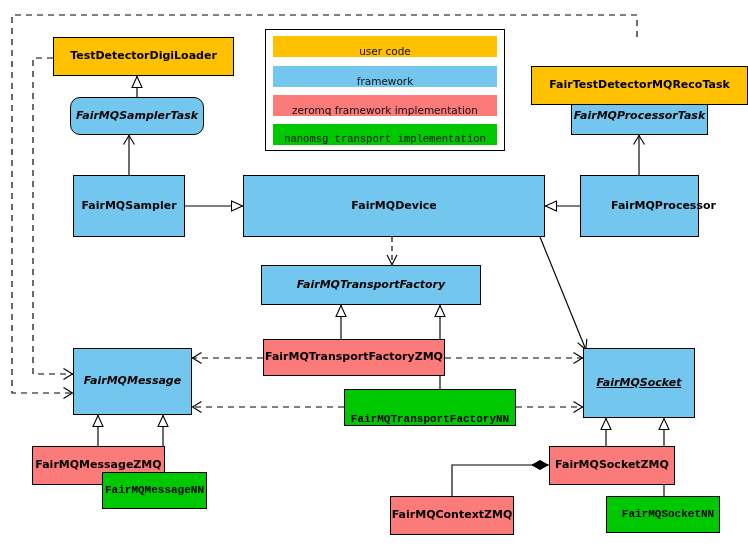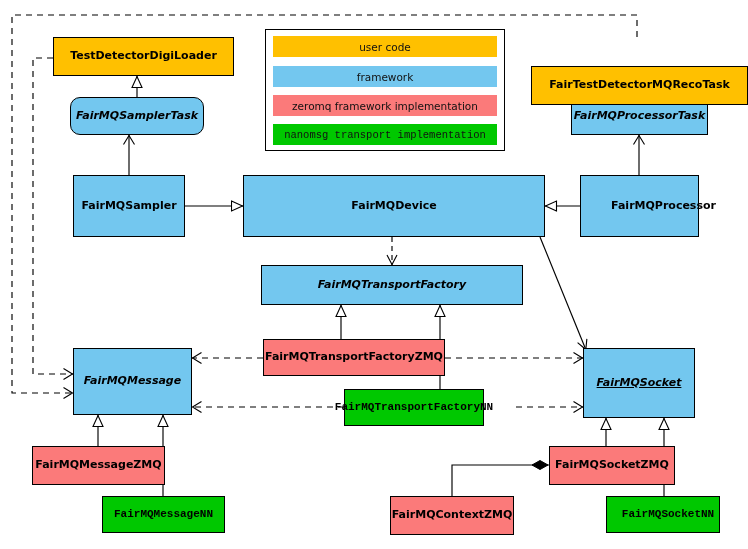--- a/index.html
+++ b/index.html
@@ -15,7 +15,7 @@
   .zmq{background:#FB7A7A;}
   .nn{background:#00C800;font-family:Liberation Mono, monospace;}
   .legend-box{position:absolute;box-sizing:border-box;border:1px solid #000;background:#fff;z-index:4;}
-  .legend-item{position:absolute;box-sizing:border-box;display:flex;align-items:center;
+  .legend-item{position:absolute;box-sizing:border-box;display:flex;align-items:flex-end;
                justify-content:center;font-size:10.5px;font-weight:normal;color:#111;z-index:5;}
 </style>
 </head>

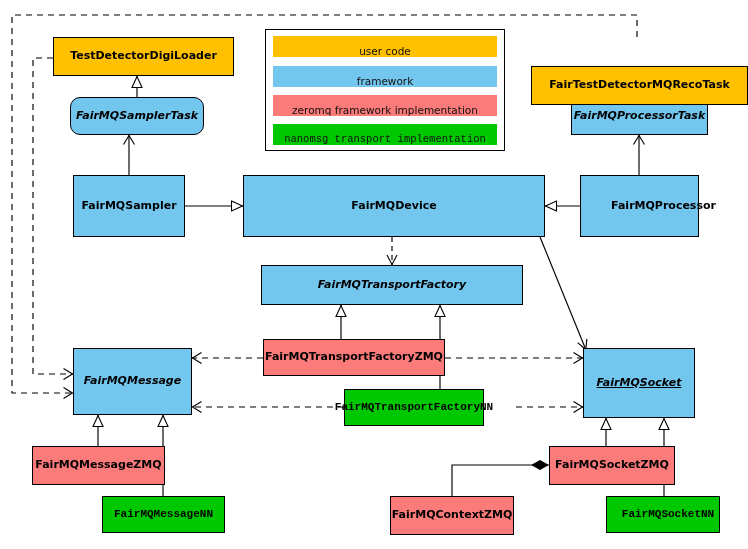--- a/index.html
+++ b/index.html
@@ -128,7 +128,7 @@
     <span>FairTestDetectorMQRecoTask</span>
   </div>
 
-  <div class="node framework abstract" style="left:261px;top:265px;width:262px;height:40px;">
+  <div class="node framework abstract" style="left:261px;top:265px;width:220px;height:40px;">
     <span>FairMQTransportFactory</span>
   </div>
 

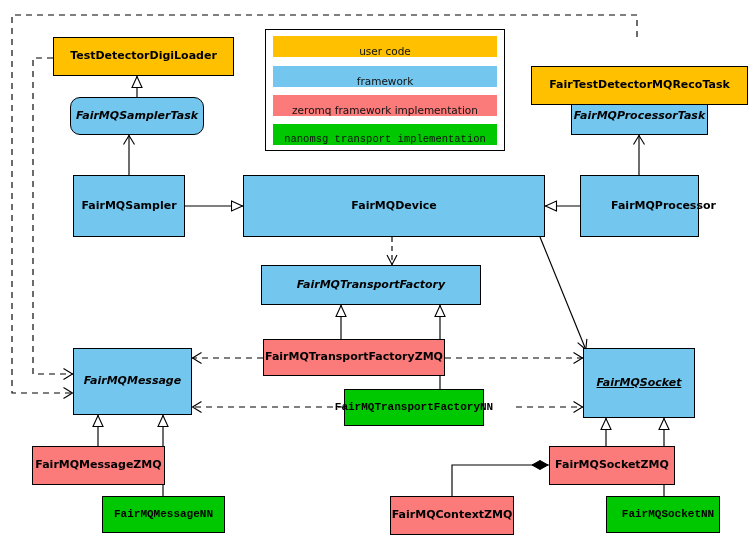--- a/index.html
+++ b/index.html
@@ -136,7 +136,7 @@
     <span>FairMQTransportFactoryZMQ</span>
   </div>
 
-  <div class="node nn" style="left:344px;top:389px;width:140px;height:37px;">
+  <div class="node nn" style="left:344px;top:389px;width:172px;height:37px;align-items:flex-end;">
     <span>FairMQTransportFactoryNN</span>
   </div>
 

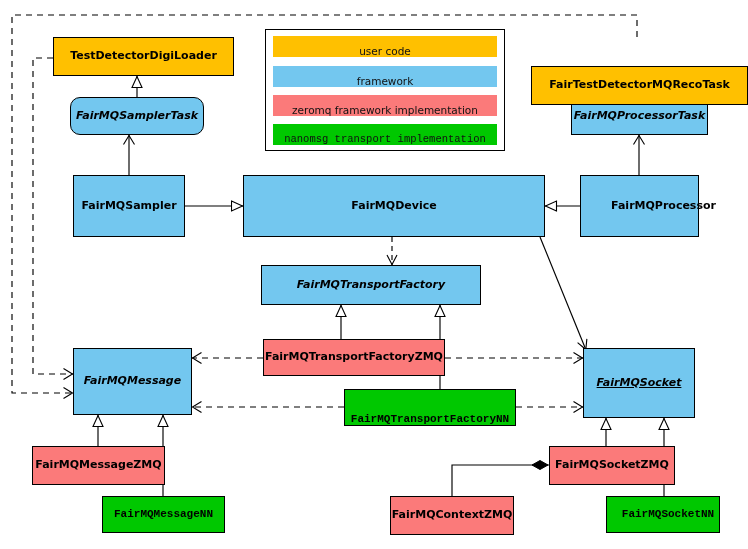--- a/index.html
+++ b/index.html
@@ -152,7 +152,7 @@
     <span>FairMQMessageZMQ</span>
   </div>
 
-  <div class="node nn" style="left:102px;top:496px;width:123px;height:37px;">
+  <div class="node nn" style="left:102px;top:472px;width:105px;height:37px;">
     <span>FairMQMessageNN</span>
   </div>
 

